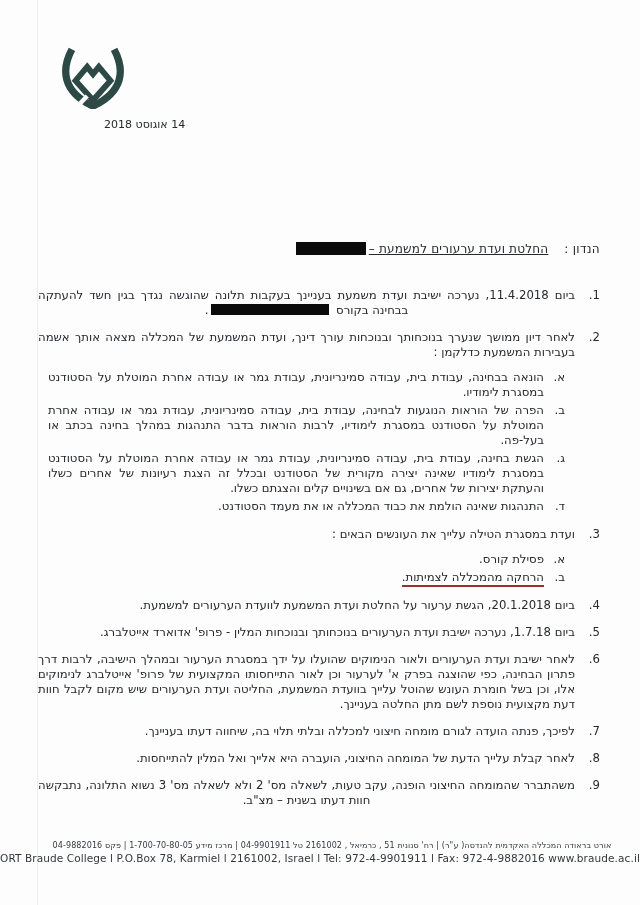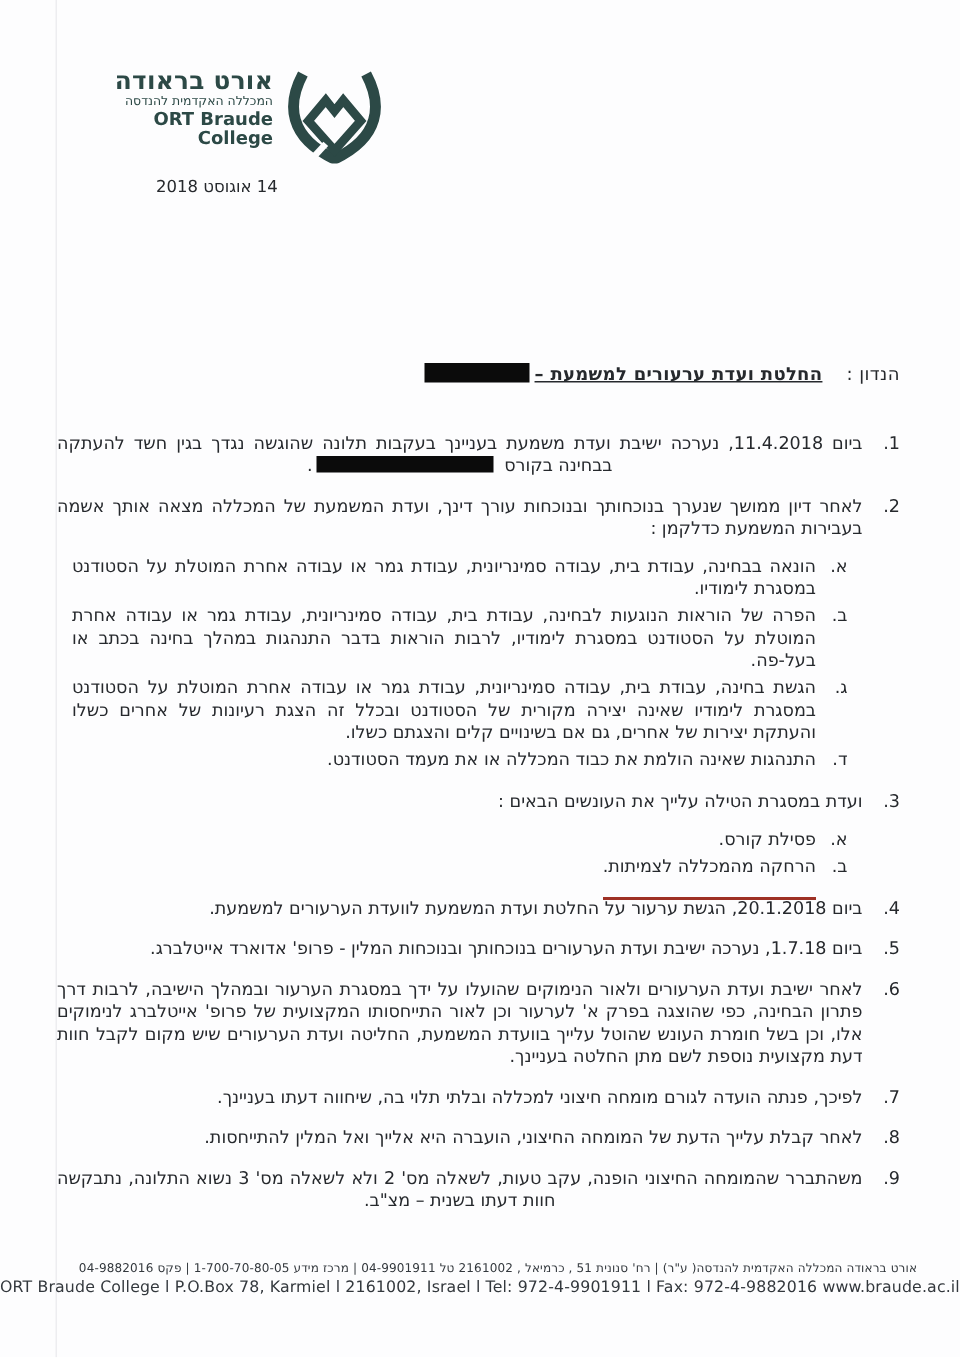--- a/index.html
+++ b/index.html
@@ -54,11 +54,6 @@
   <div class="scan-line"></div>
 
   <header class="brand">
-    <div class="brand-text">
-      <div class="brand-he" style="color:#2c4946;">אורט בראודה</div>
-      <div class="brand-sub" style="color:#2c4946;">המכללה האקדמית להנדסה</div>
-      <div class="brand-en" style="color:#2c4946;">ORT Braude College</div>
-    </div>
     <div class="brand-icon">
       <svg width="74" height="64" viewBox="0 0 100 88" aria-hidden="true">
         <path d="M21 6 C6 34 8 64 50 84 C92 64 94 34 79 6" fill="none" stroke="#2c4946" stroke-width="10"></path>

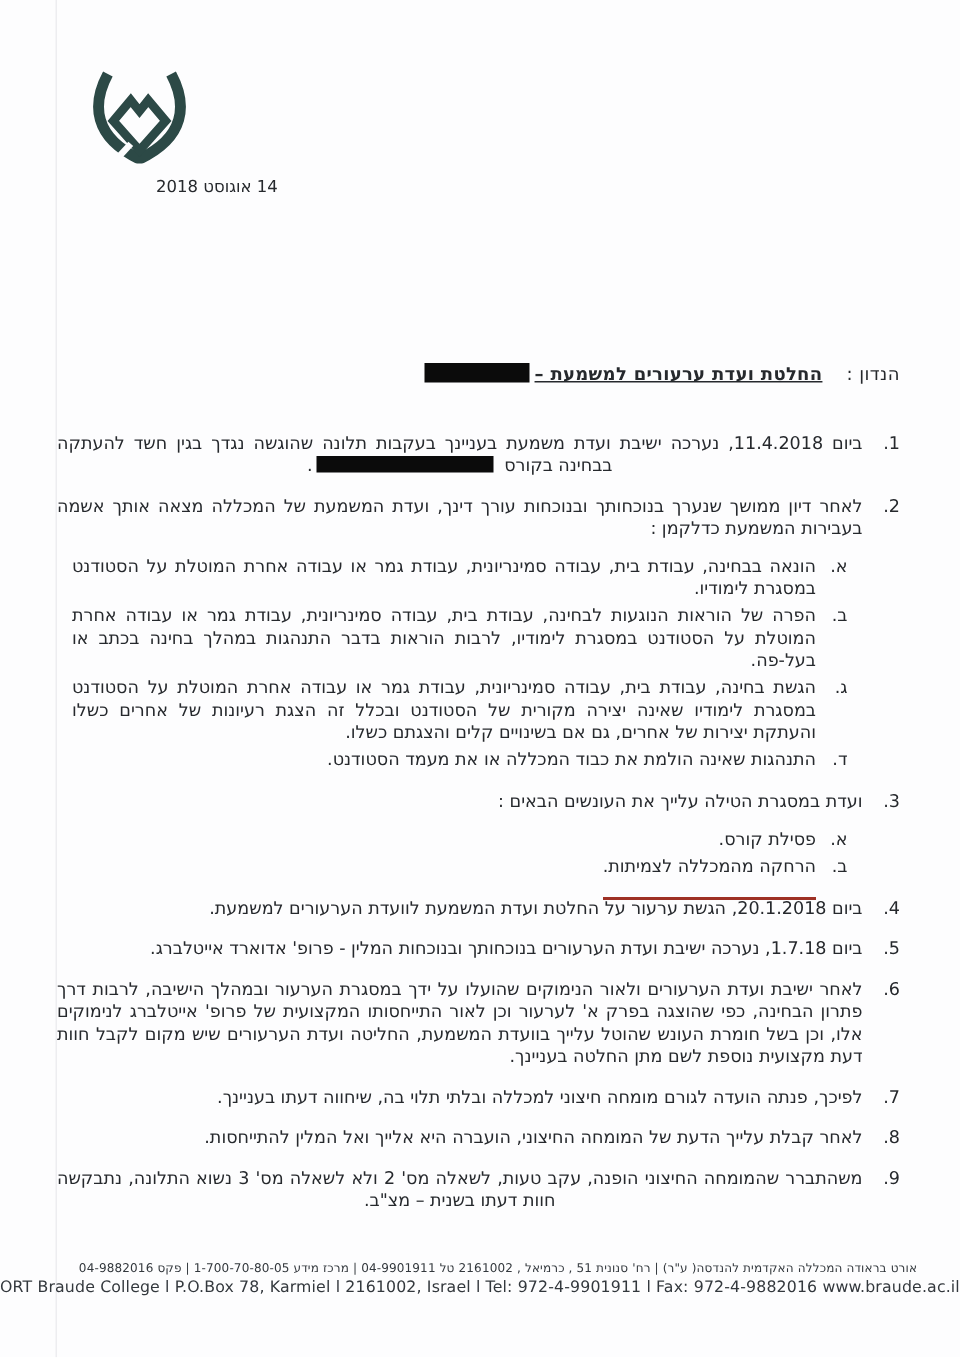--- a/index.html
+++ b/index.html
@@ -25,7 +25,7 @@
   
   .subject { position:absolute; top:242px; right:40px; font-size:12px; white-space:nowrap; }
   .subj-label { letter-spacing:.3px; }
-  .subj-title { font-weight:bold; text-decoration:underline; margin-right:16px; letter-spacing:.2px; }
+  .subj-title { font-weight:normal; text-decoration:underline; margin-right:16px; letter-spacing:.2px; }
   .redact { display:inline-block; background:#0b0b0b; }
   .subj-redact { width:70px; height:13px; vertical-align:-2px; margin-right:3px; }
   .course-redact { width:118px; height:11px; vertical-align:-1px; margin:0 3px; }

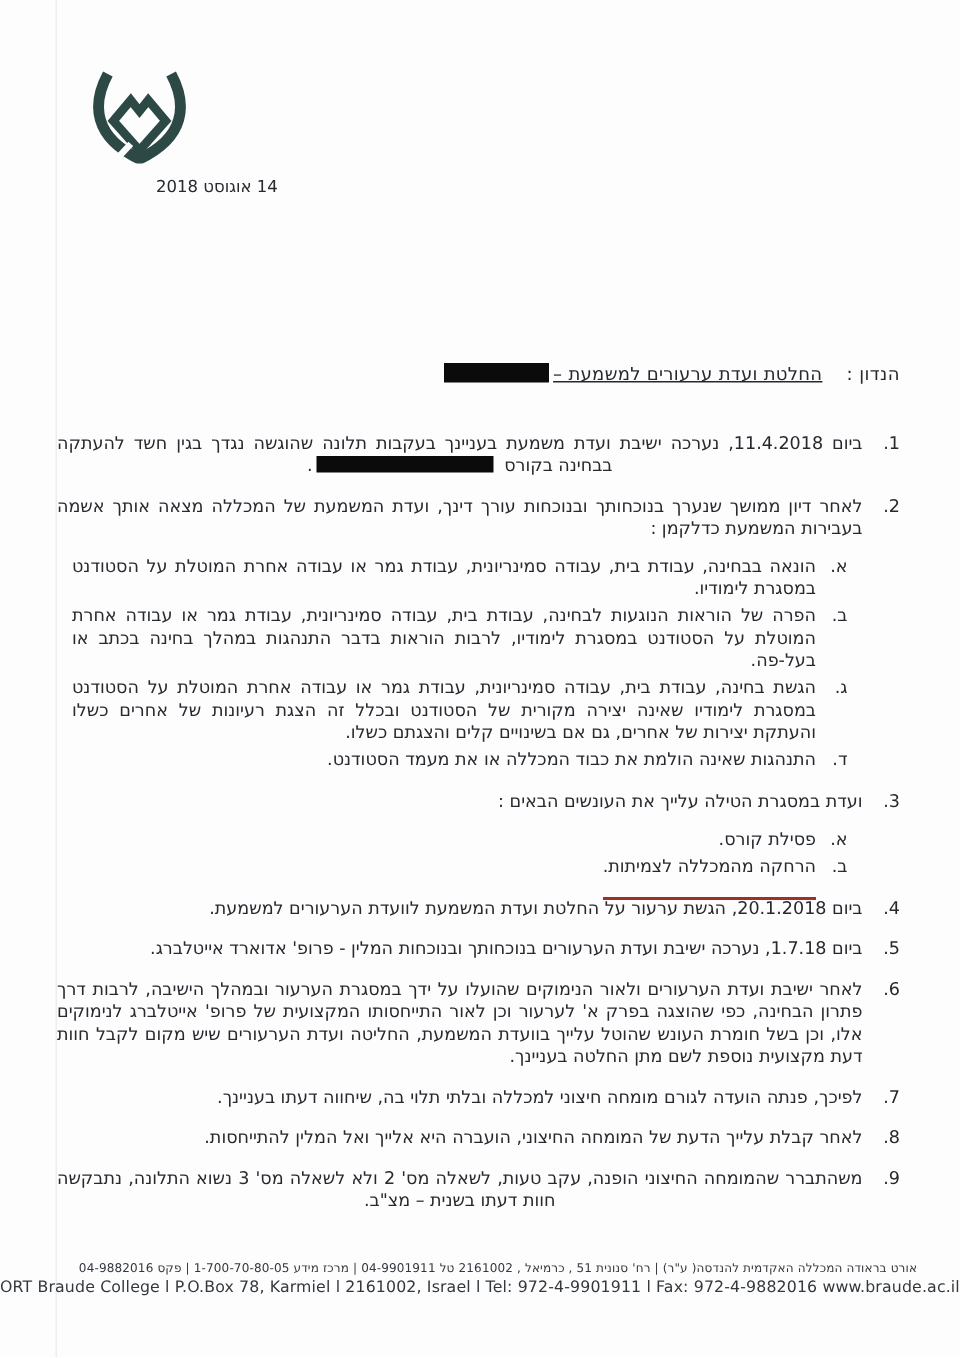--- a/index.html
+++ b/index.html
@@ -40,7 +40,7 @@
   .sub { display:flex; margin-bottom:3px; }
   .sletter { flex:0 0 21px; width:21px; }
   .stxt { flex:1; text-align:justify; text-align-last:right; }
-  .red-underline { border-bottom:2.5px solid #9e3125; padding-bottom:14px; }
+  .red-underline { border-bottom:2.5px solid #9e3125; padding-bottom:1px; }
 
   
   .foot { position:absolute; top:841px; left:0; right:0; text-align:center; color:#33383d; }

